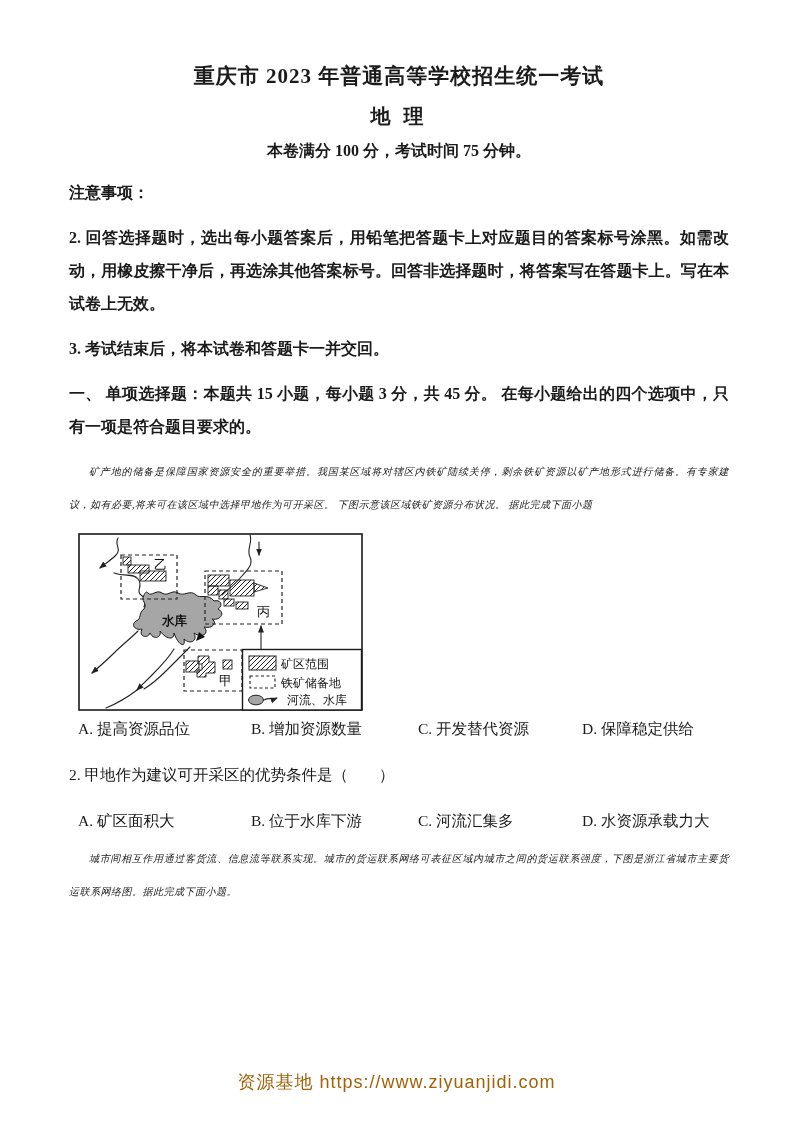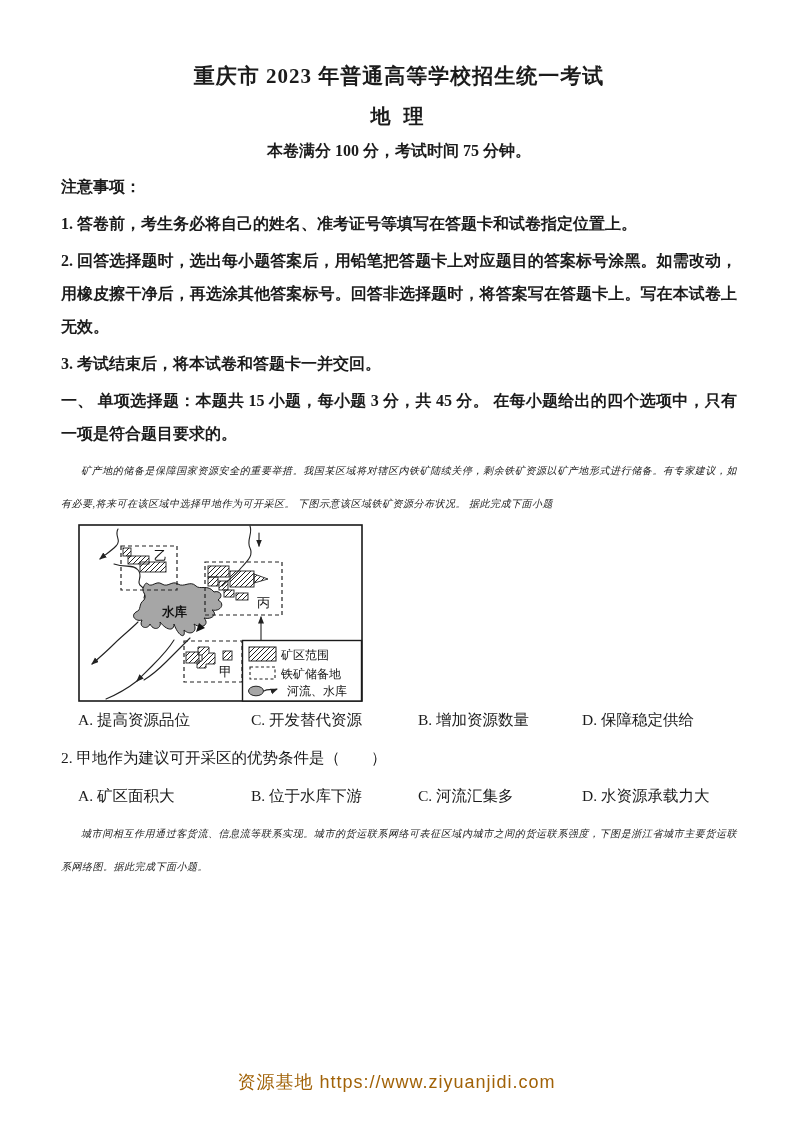--- a/index.html
+++ b/index.html
@@ -12,7 +12,7 @@
   }
   .page{position:relative;width:793px;height:1122px;background:#fff;}
   .content{padding:60px 52px 0 57px;}
-  p{margin:4px;font-family:Liberation Serif, serif;}
+  p{margin:12px;font-family:Liberation Serif, serif;}
   h1.title{
     margin:0;font-size:21px;font-weight:bold;text-align:center;
     line-height:32px;letter-spacing:1px;

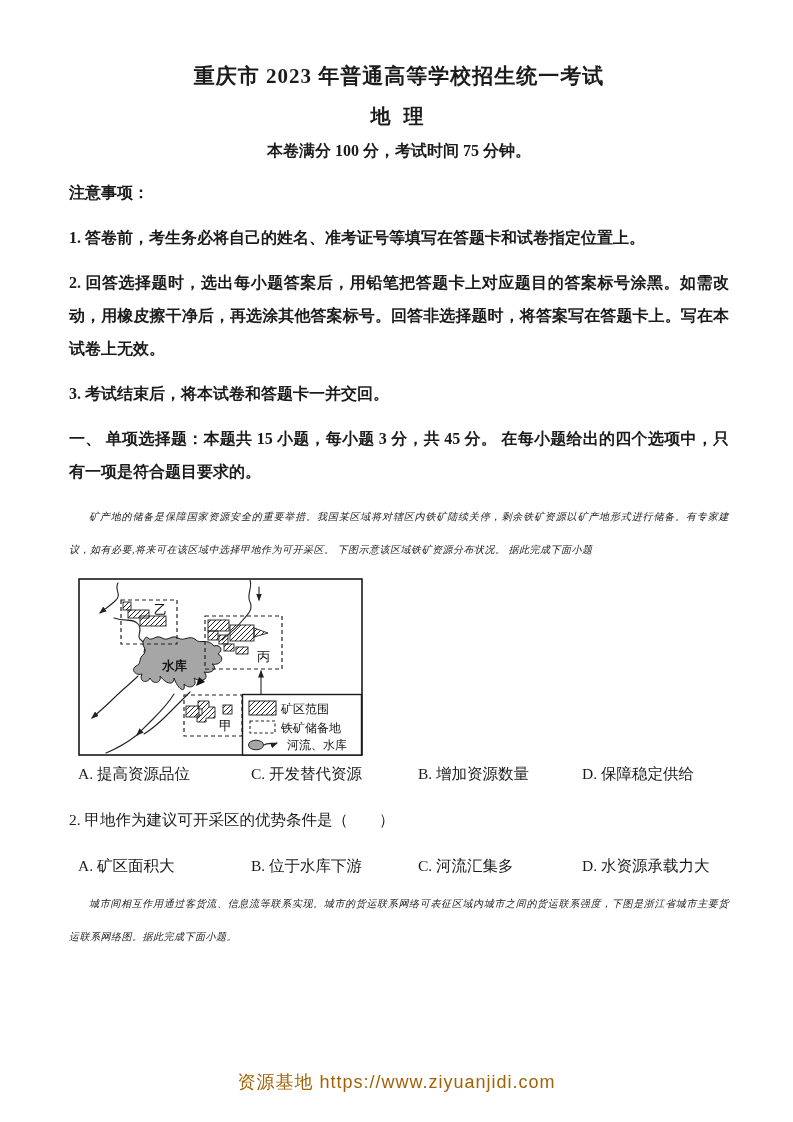--- a/index.html
+++ b/index.html
@@ -62,7 +62,6 @@
 
     <div class="notices">
       <p class="notice-line">注意事项：</p>
-      <p class="notice-line">1. 答卷前，考生务必将自己的姓名、准考证号等填写在答题卡和试卷指定位置上。</p>
       <p class="notice-line">2. 回答选择题时，选出每小题答案后，用铅笔把答题卡上对应题目的答案标号涂黑。如需改动，用橡皮擦干净后，再选涂其他答案标号。回答非选择题时，将答案写在答题卡上。写在本试卷上无效。</p>
       <p class="notice-line">3. 考试结束后，将本试卷和答题卡一并交回。</p>
       <p class="section-header">一、 单项选择题：本题共 15 小题，每小题 3 分，共 45 分。 在每小题给出的四个选项中，只有一项是符合题目要求的。</p>

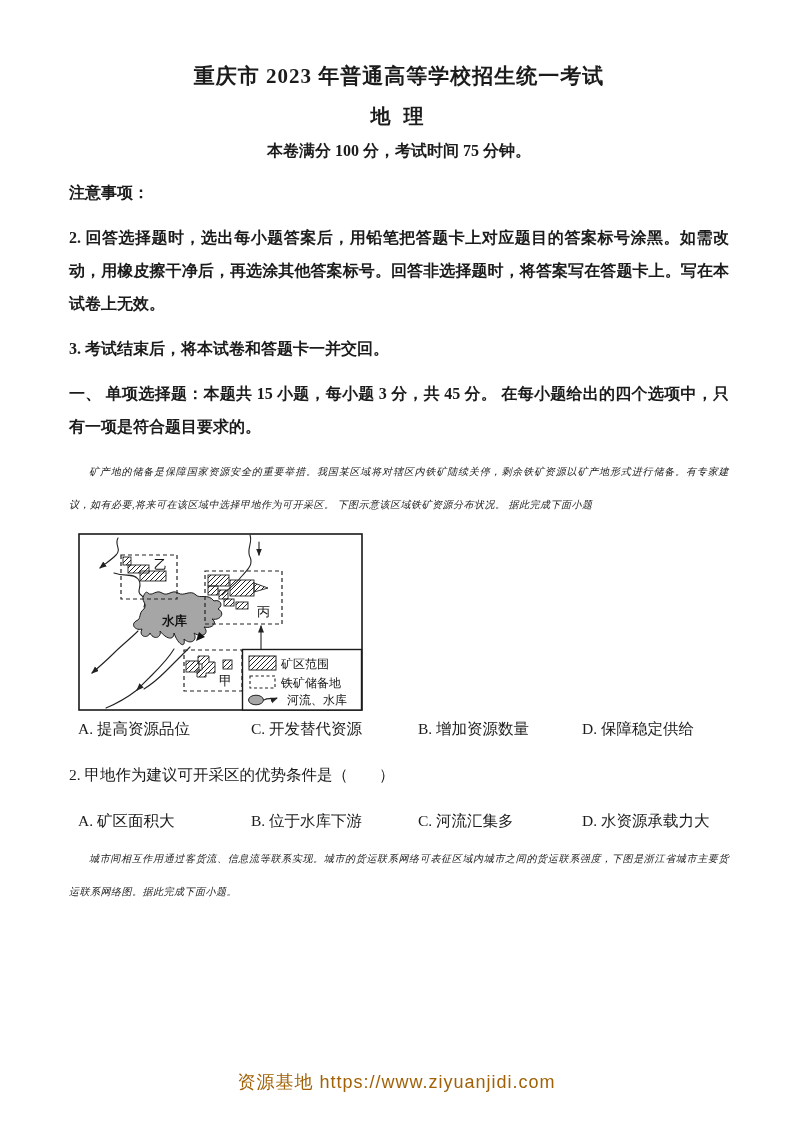--- a/index.html
+++ b/index.html
@@ -147,8 +147,8 @@
     <div class="question">
       <div class="options">
         <span>A. 提高资源品位</span>
+        <span>B. 增加资源数量</span>
         <span>C. 开发替代资源</span>
-        <span>B. 增加资源数量</span>
         <span>D. 保障稳定供给</span>
       </div>
     </div>

